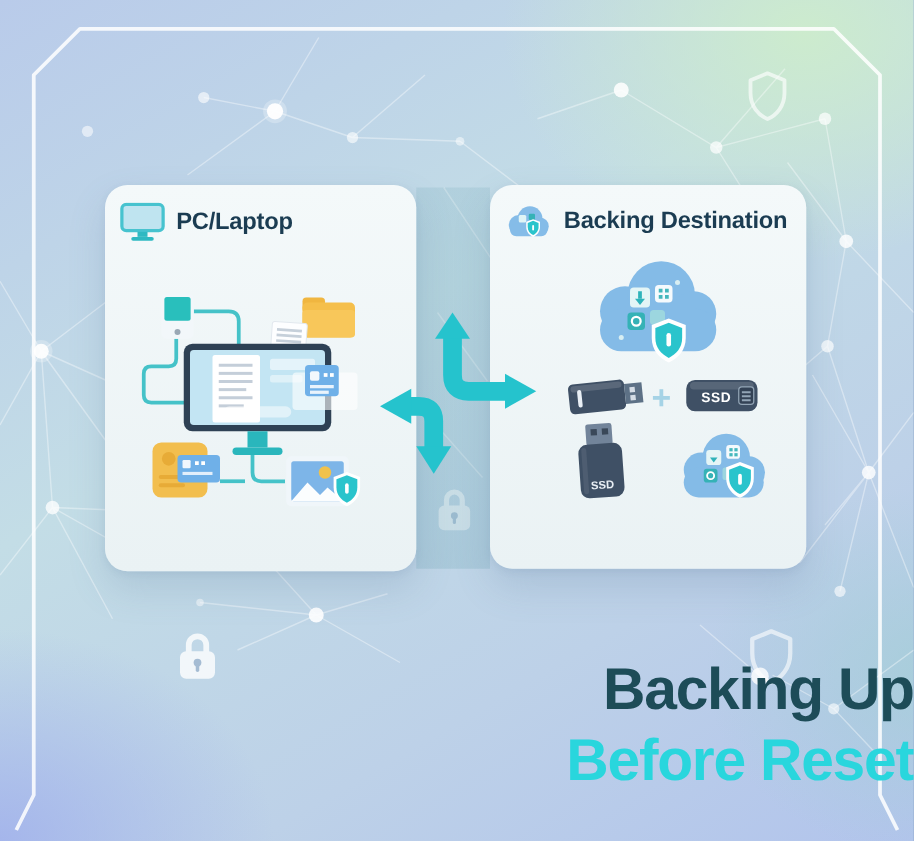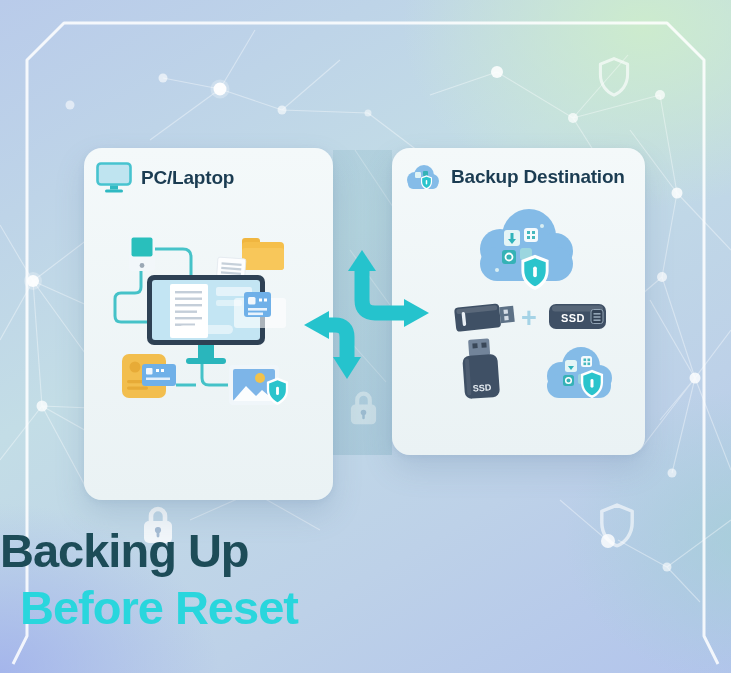--- a/index.html
+++ b/index.html
@@ -15,7 +15,7 @@
   .stage svg{display:block}
   .abs{position:absolute;}
   .panel{
-    position:absolute;top:148px;width:249px;height:352px;
+    position:absolute;top:148px;width:249px;height:309px;
     background:linear-gradient(180deg,#f4f9fa 0%,#eaf2f4 100%);
     border-radius:18px;
     box-shadow:0 14px 30px rgba(90,120,155,.20), 0 2px 6px rgba(90,120,155,.10);

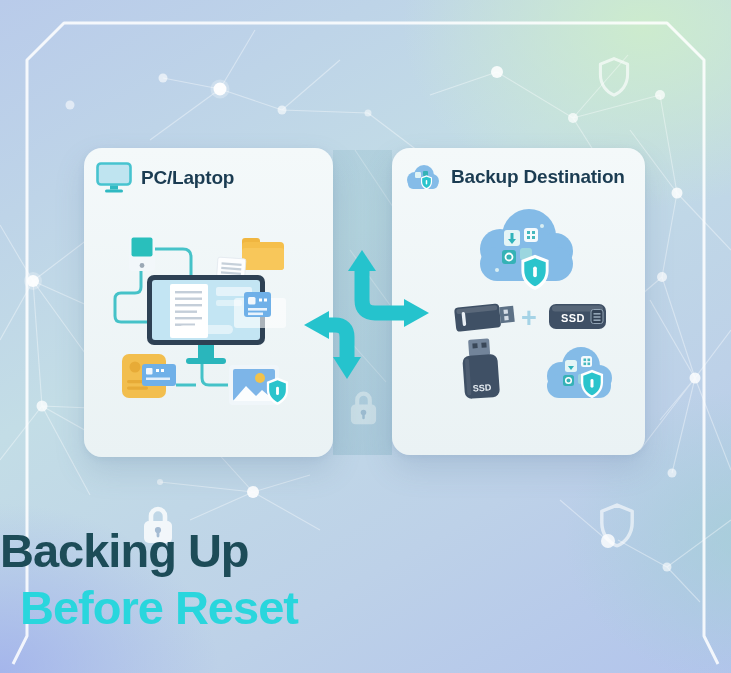--- a/index.html
+++ b/index.html
@@ -307,7 +307,7 @@
         <rect x="19" y="9" width="5" height="5" rx="1" fill="#35b2b6"></rect>
         <use href="#shield-lock" x="16" y="13" width="13" height="14.9"></use>
       </svg>
-      <span class="hdr-text">Backup Destination</span>
+      <span class="hdr-text">Backing Destination</span>
     </div>
   </section>
 

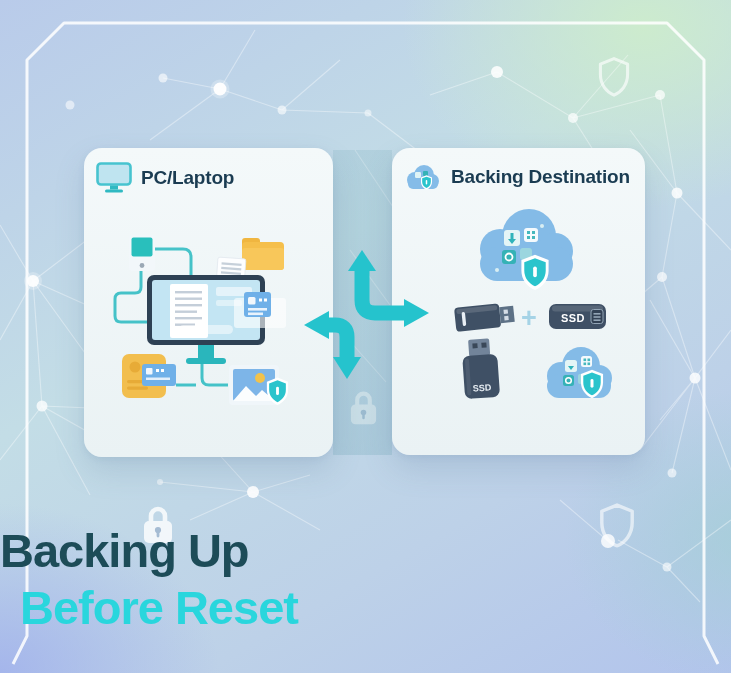--- a/index.html
+++ b/index.html
@@ -35,7 +35,7 @@
     background:linear-gradient(180deg,rgba(120,172,188,.22),rgba(120,172,188,.30));
   }
   .title-block{
-    position:absolute;left:0;right:0;top:522px;text-align:left;
+    position:absolute;left:0;right:0;top:522px;text-align:right;
     font-weight:800;letter-spacing:-1px;line-height:57px;font-size:47px;
   }
   .title-line1{color:#1d4c58;}

